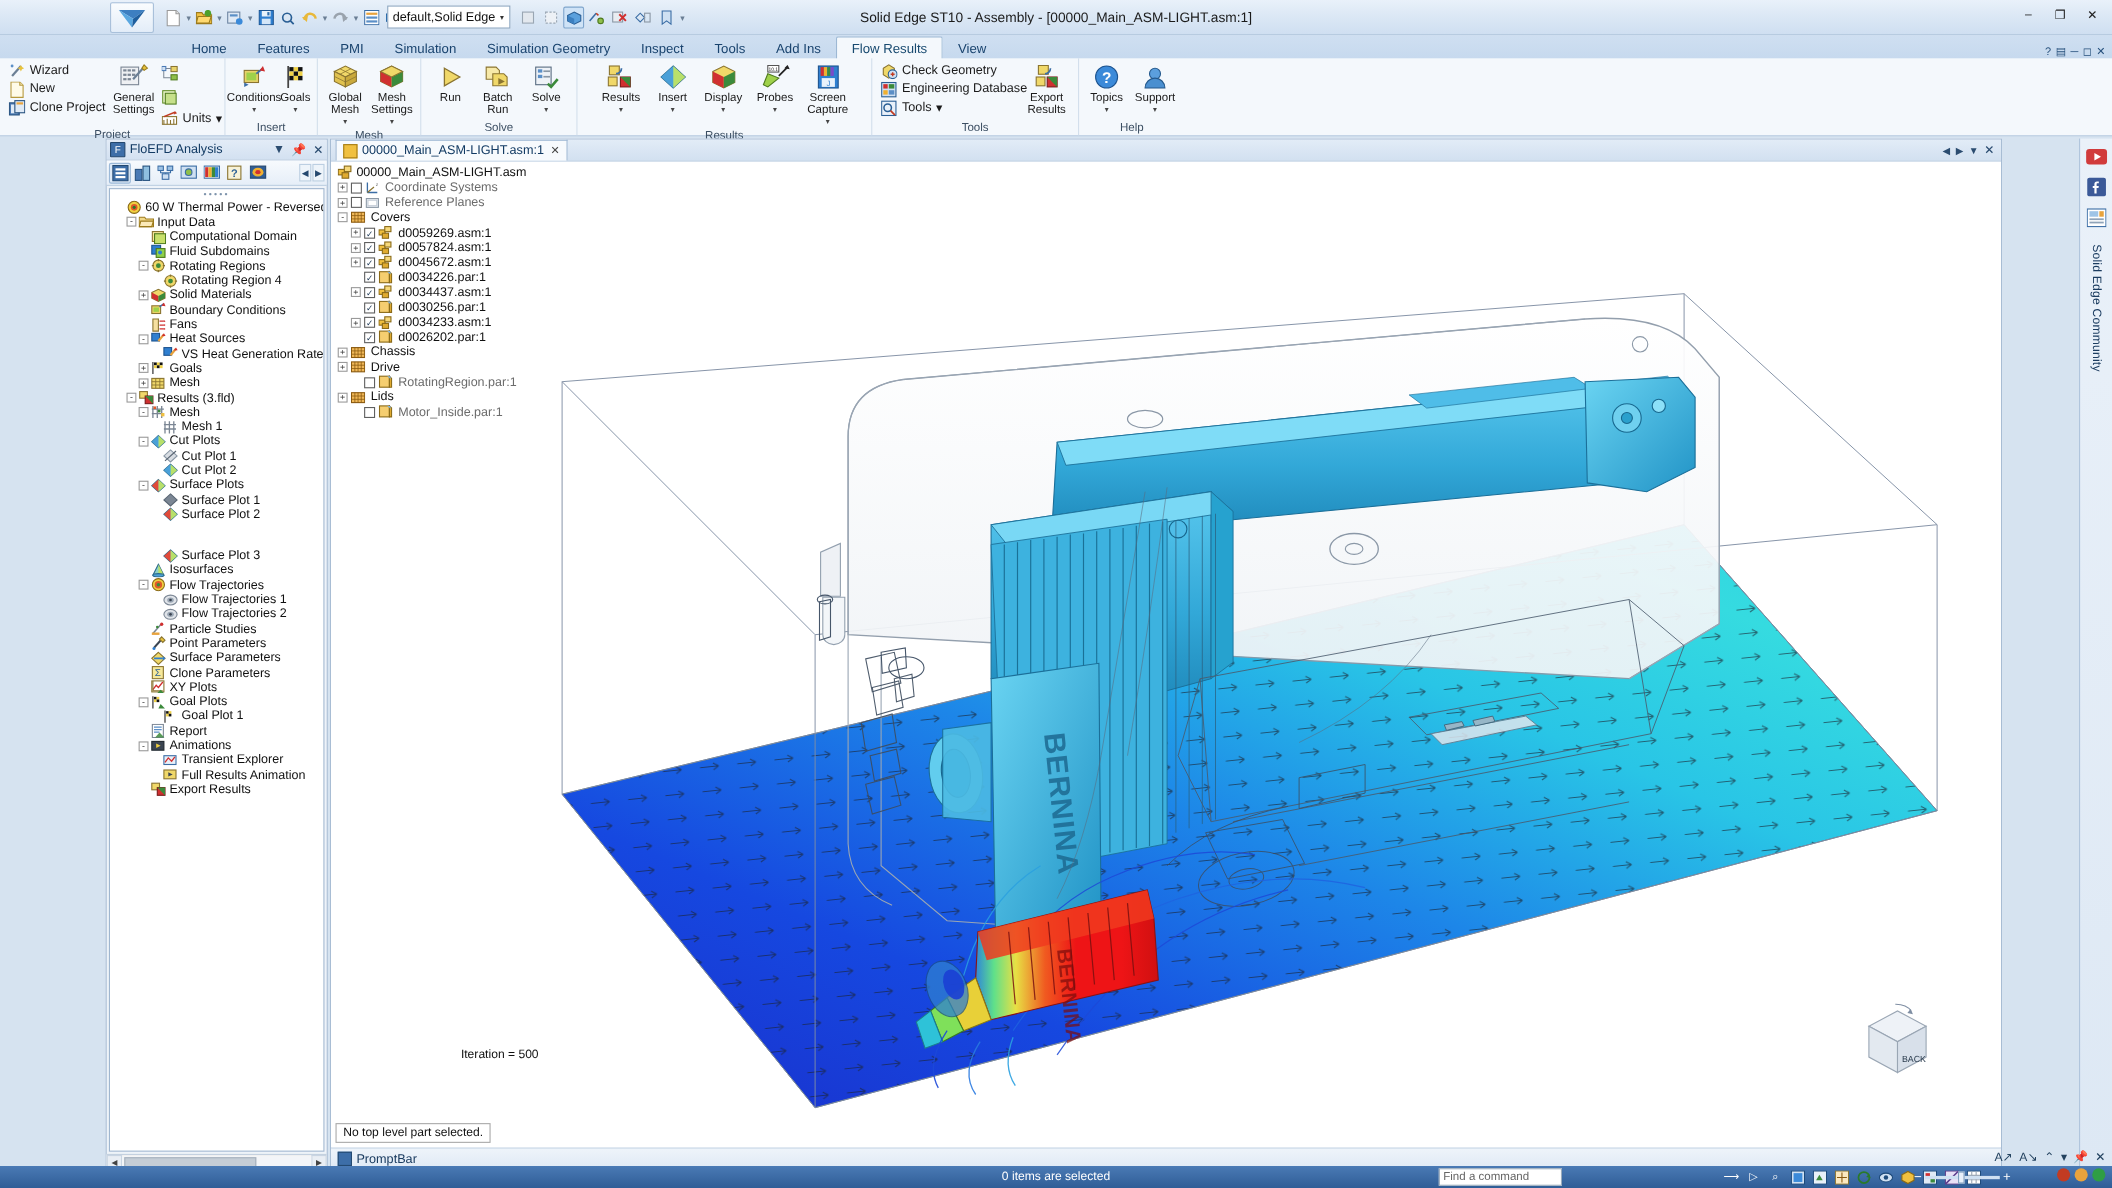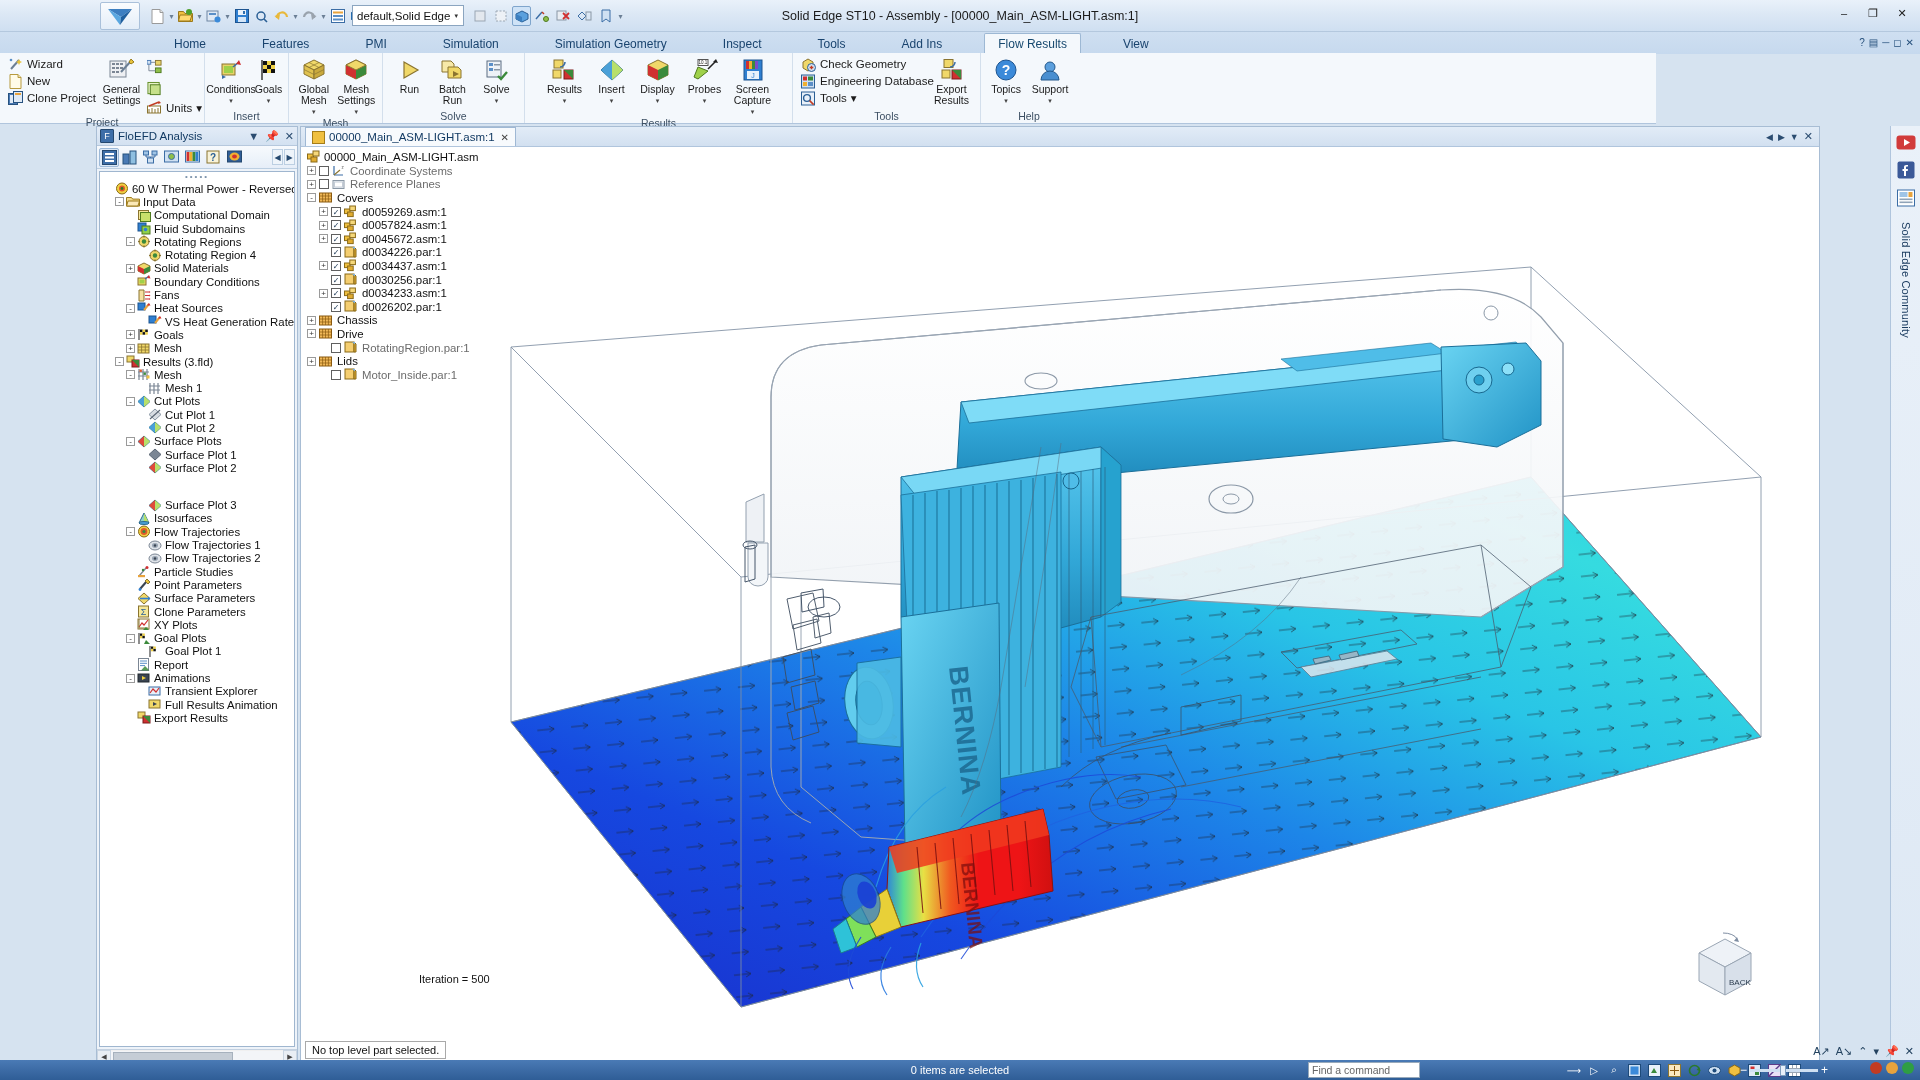--- a/index.html
+++ b/index.html
@@ -53,7 +53,7 @@
   .ribbon-tabs {
     position: absolute; left: 0; top: 32px; width: 1920px; height: 22px;
     background: linear-gradient(to bottom,#cfdff1,#c6d9ee);
-    display: flex; align-items: center; padding-left: 160px; gap: 28px;
+    display: flex; align-items: flex-end; padding-left: 160px;
   }
   .rtab {
     height: 21px; padding: 0 13px; font-size: 12px; color: #19436e;

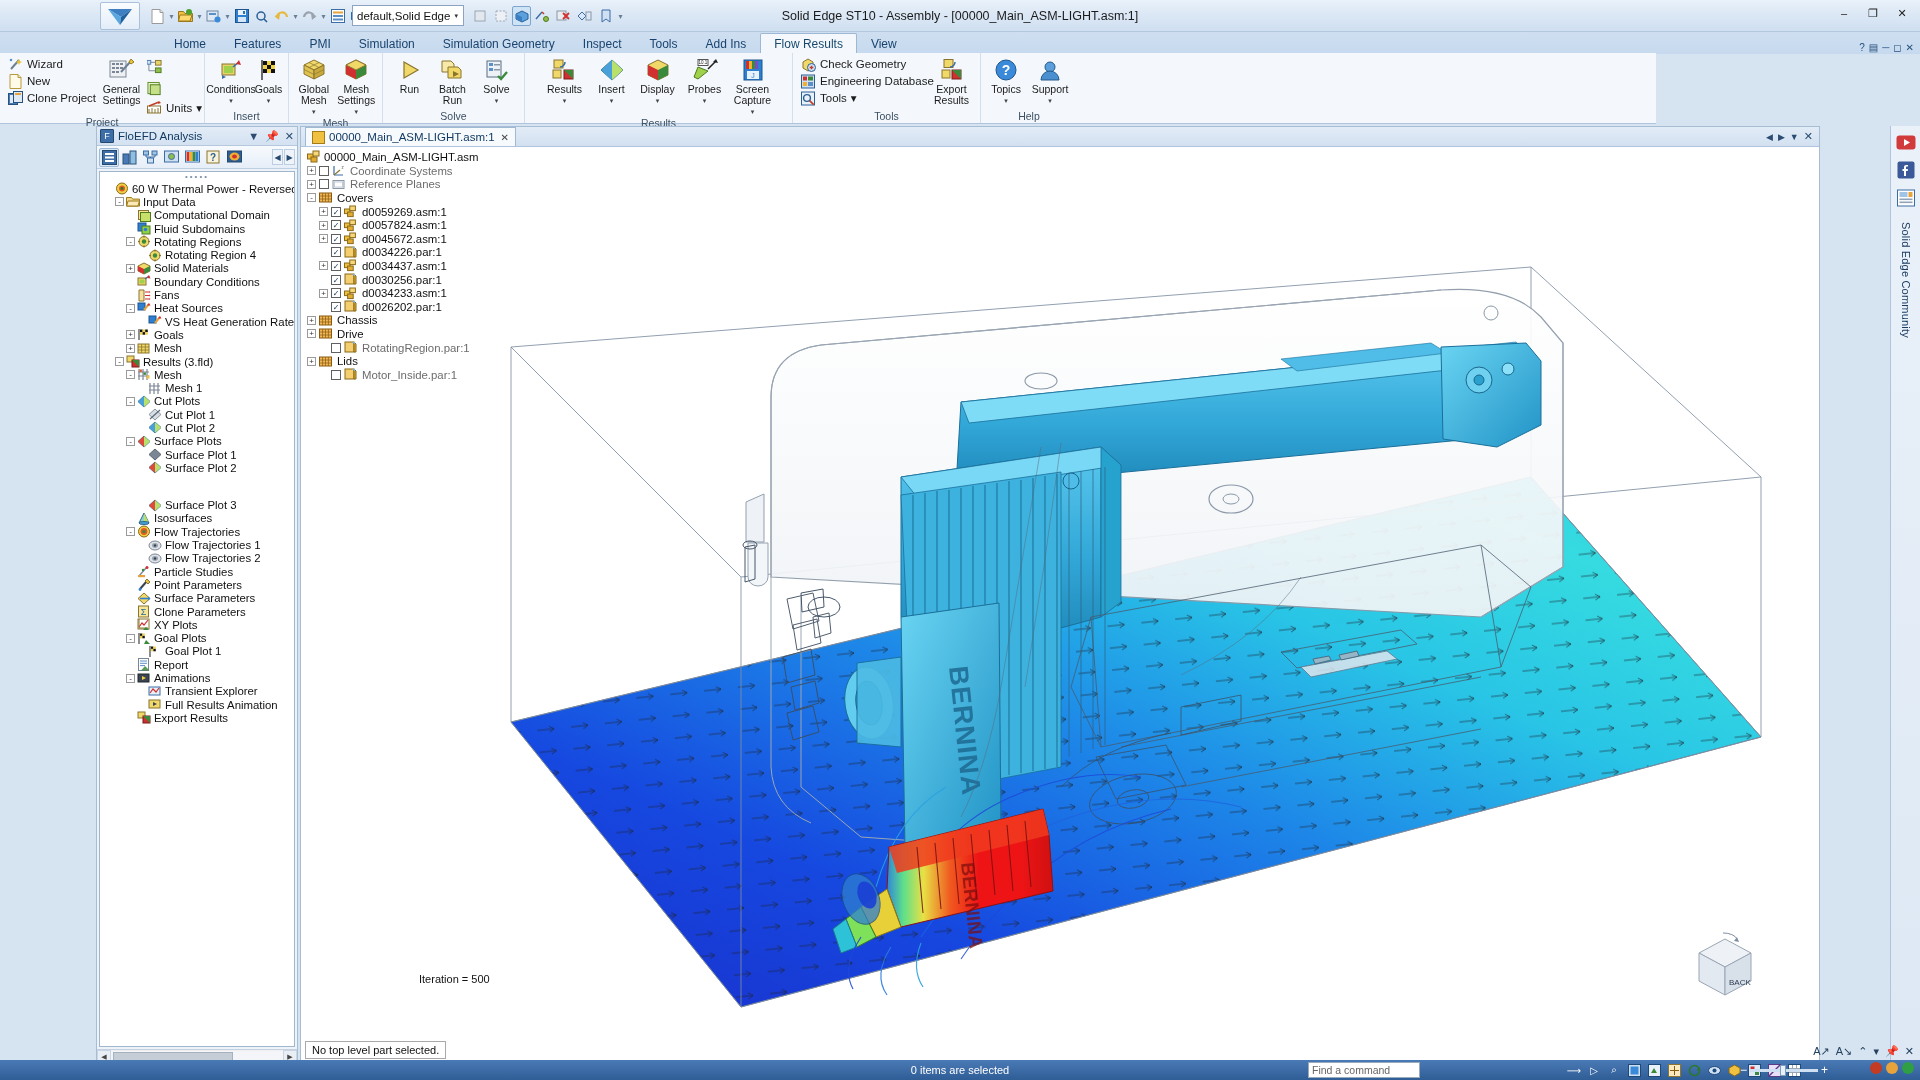--- a/index.html
+++ b/index.html
@@ -68,7 +68,7 @@
 
   
   .ribbon {
-    position: absolute; left: 0; top: 53px; width: 1656px; height: 71px;
+    position: absolute; left: 0; top: 53px; width: 1920px; height: 71px;
     background: #f4f8fc; border-bottom: 1px solid #b0c5dd;
     display: flex; align-items: stretch;
   }

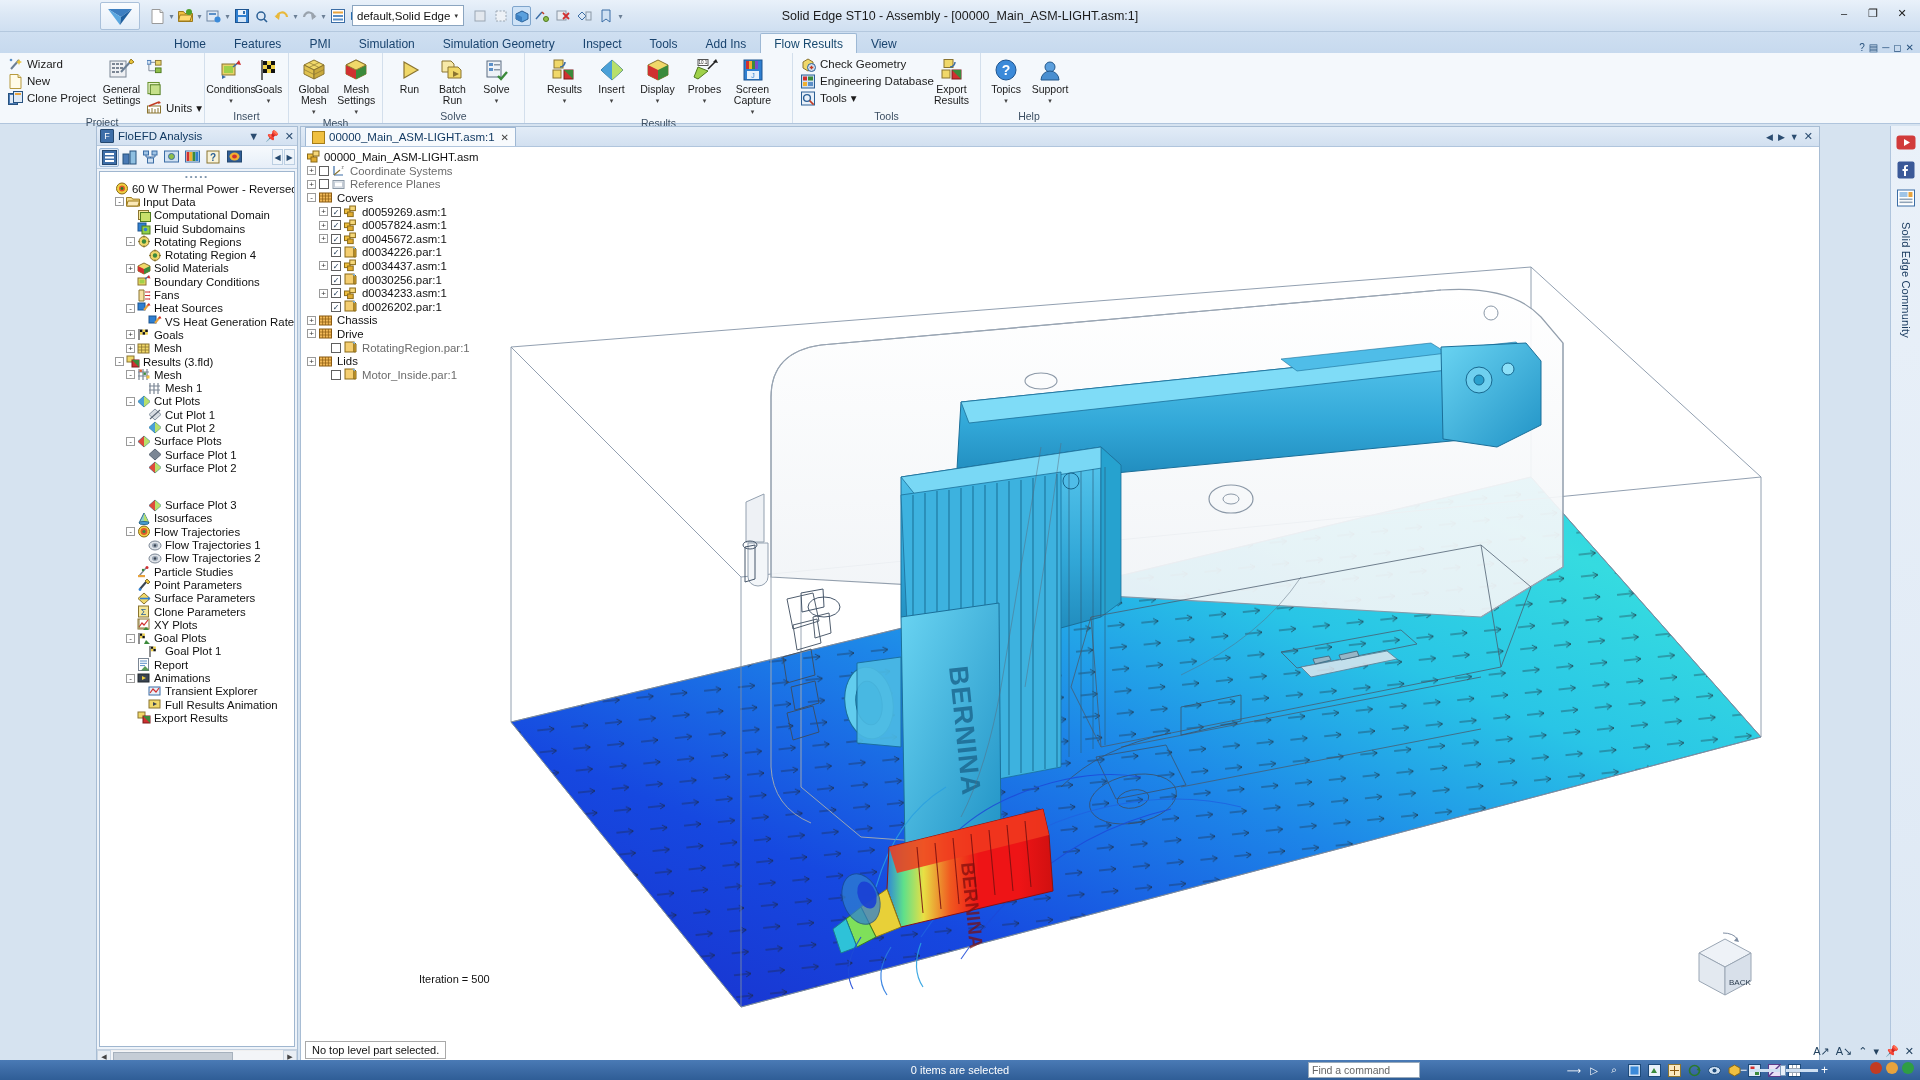--- a/index.html
+++ b/index.html
@@ -1683,6 +1683,10 @@
       </div>
     </div>
 
+    <div class="promptbar">
+      <span class="pbicon"></span>
+      <span>PromptBar</span>
+    </div>
   </div>
 
   <div class="right-strip">

